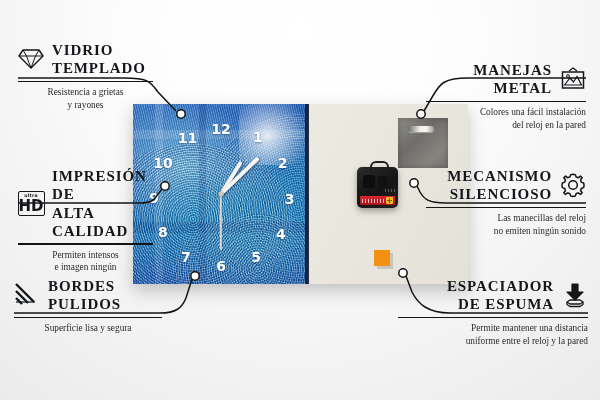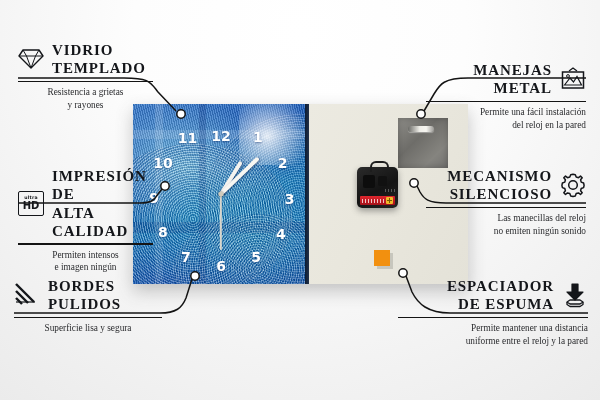--- a/index.html
+++ b/index.html
@@ -286,7 +286,7 @@
     </div>
     <div class="rule"></div>
     <div class="desc">
-      <div>Permite una fácil instalación</div>
+      <div>Colores una fácil instalación</div>
       <div>del reloj en la pared</div>
     </div>
   </div>

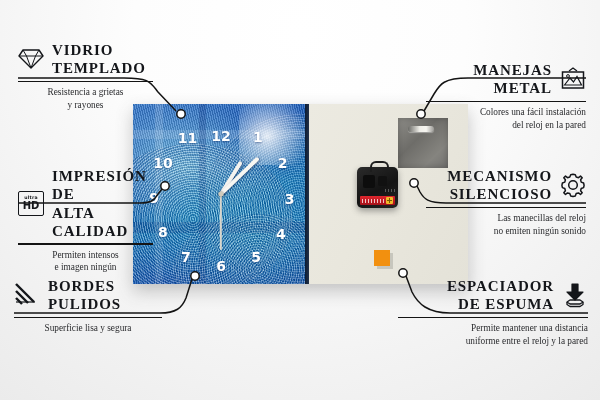--- a/index.html
+++ b/index.html
@@ -144,7 +144,7 @@
       <div class="wave" style="left:40px;top:110px;width:170px;height:110px;opacity:.7;"></div>
       <div class="glow"></div>
 
-      <div class="num" style="left:50%;top:14%;margin-top:7px;">12</div>
+      <div class="num" style="left:50%;top:14%;">12</div>
       <div class="num" style="left:71%;top:18.5%;">1</div>
       <div class="num" style="left:85%;top:33%;">2</div>
       <div class="num" style="left:89%;top:53%;">3</div>

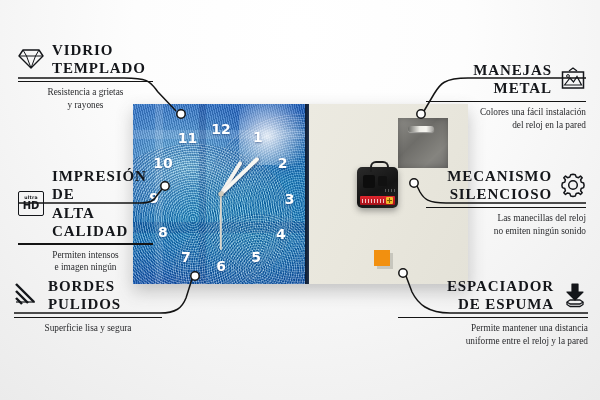--- a/index.html
+++ b/index.html
@@ -124,7 +124,7 @@
     display:flex;flex-direction:column;align-items:center;justify-content:center;line-height:1;
   }
   .hdbox .u{font-family:"DejaVu Sans", sans-serif;font-size:4.6px;font-weight:700;letter-spacing:.2px;color:#14161a;}
-  .hdbox .h{font-family:"DejaVu Sans", sans-serif;font-size:10px;font-weight:700;color:#14161a;margin-top:.5px;}
+  .hdbox .h{font-family:"DejaVu Sans", sans-serif;font-size:15px;font-weight:700;color:#14161a;margin-top:.5px;}
 </style>
 </head>
 <body>

